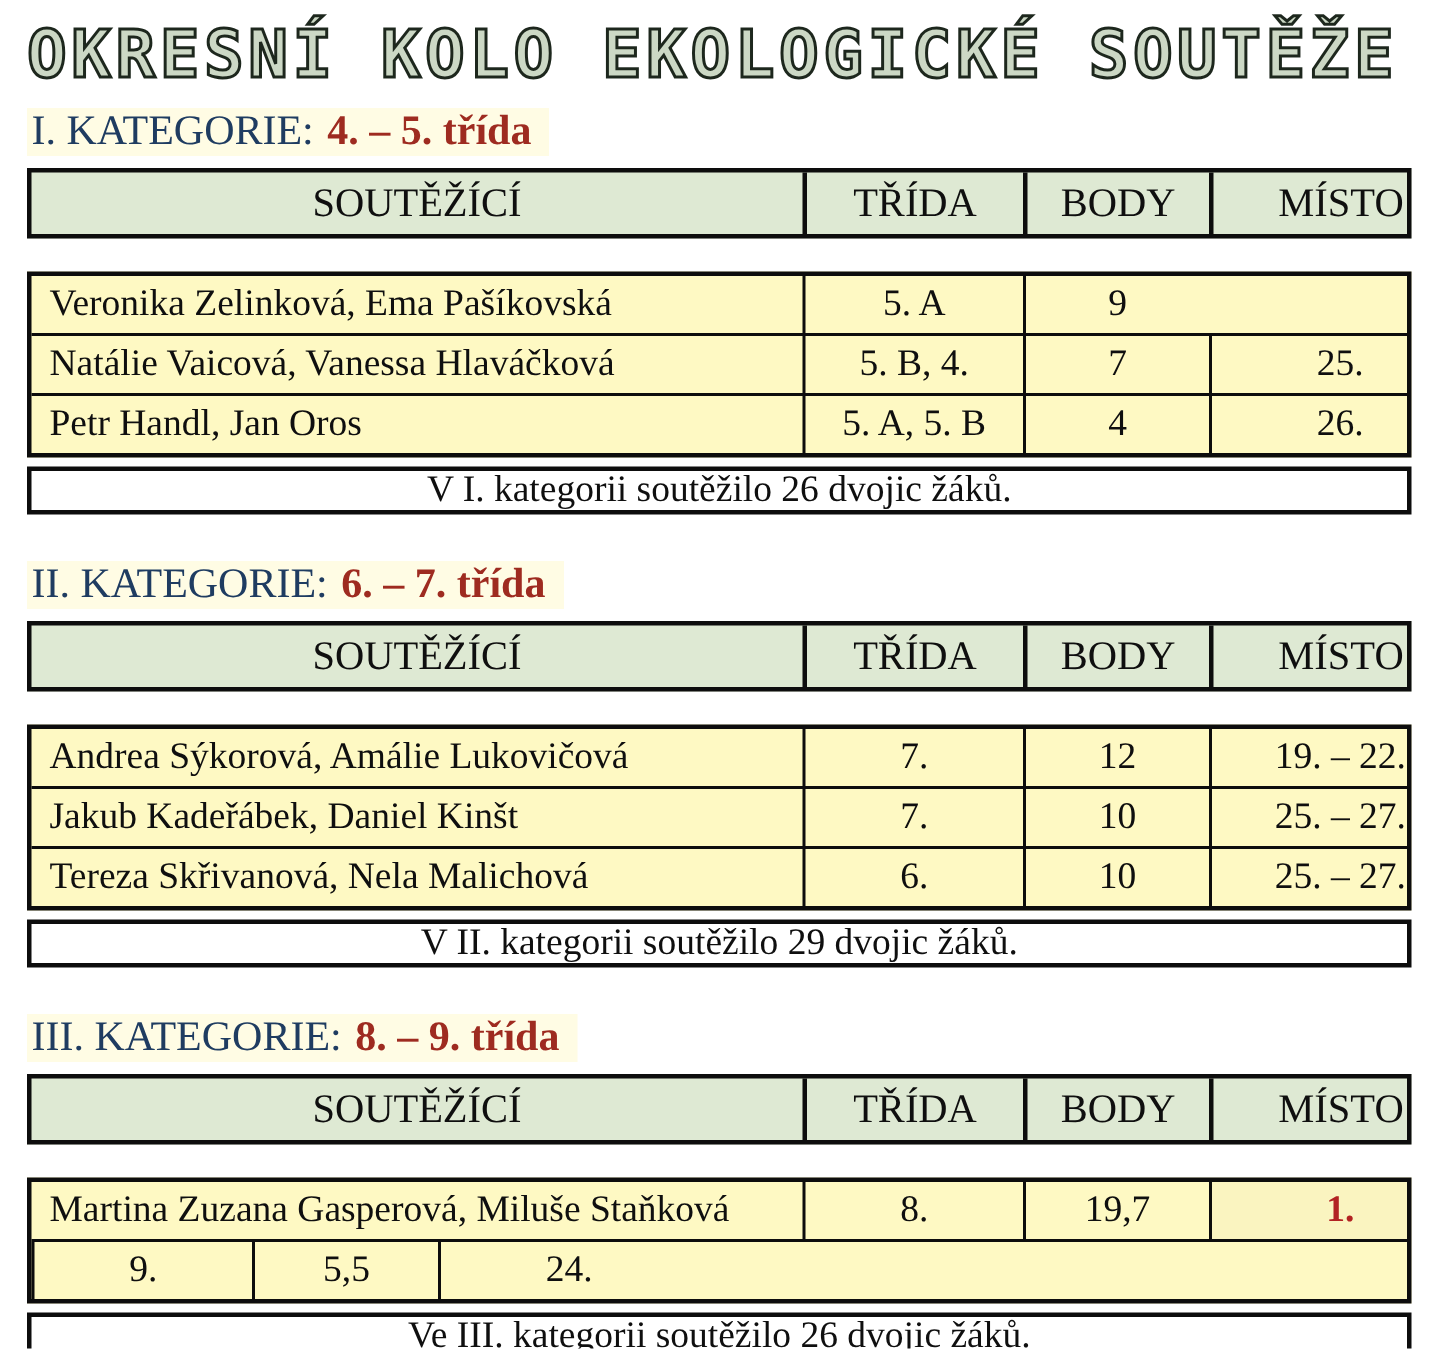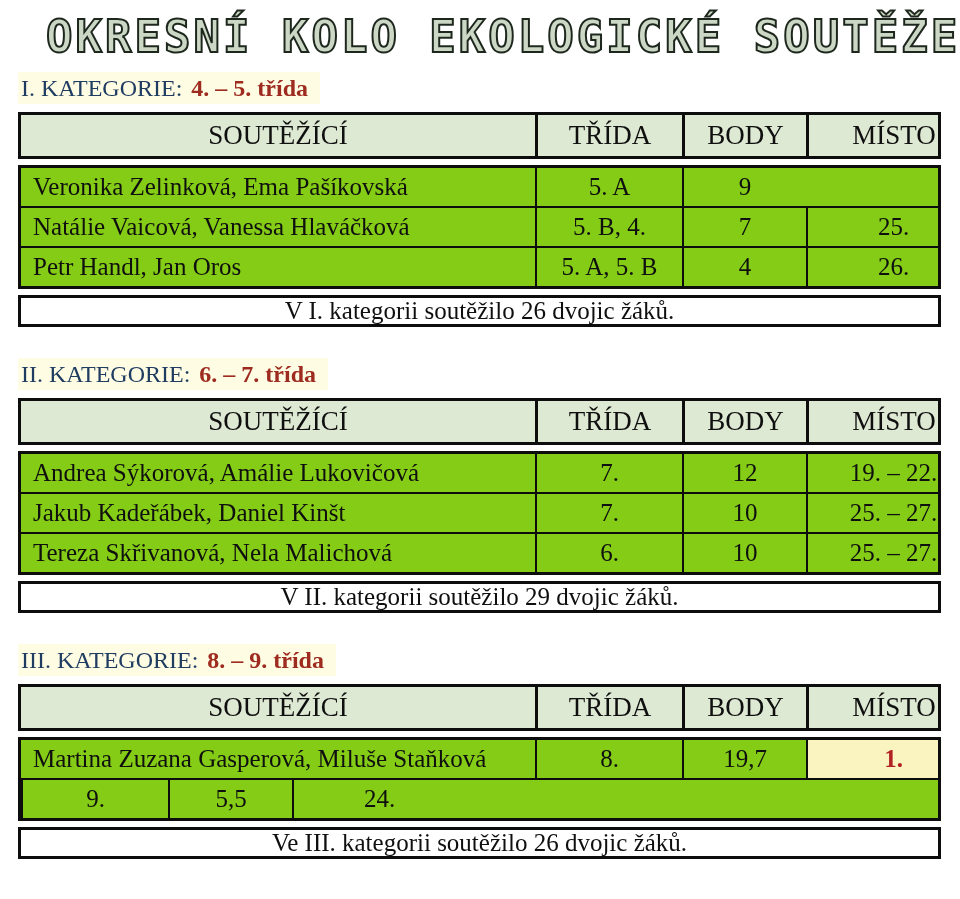--- a/index.html
+++ b/index.html
@@ -33,7 +33,6 @@
     color: var(--title-fill);
     -webkit-text-stroke: 2px var(--title-outline);
     margin-bottom: 10px;
-    margin-left: 28px;
   }
 
   .section { margin-bottom: 31px; }

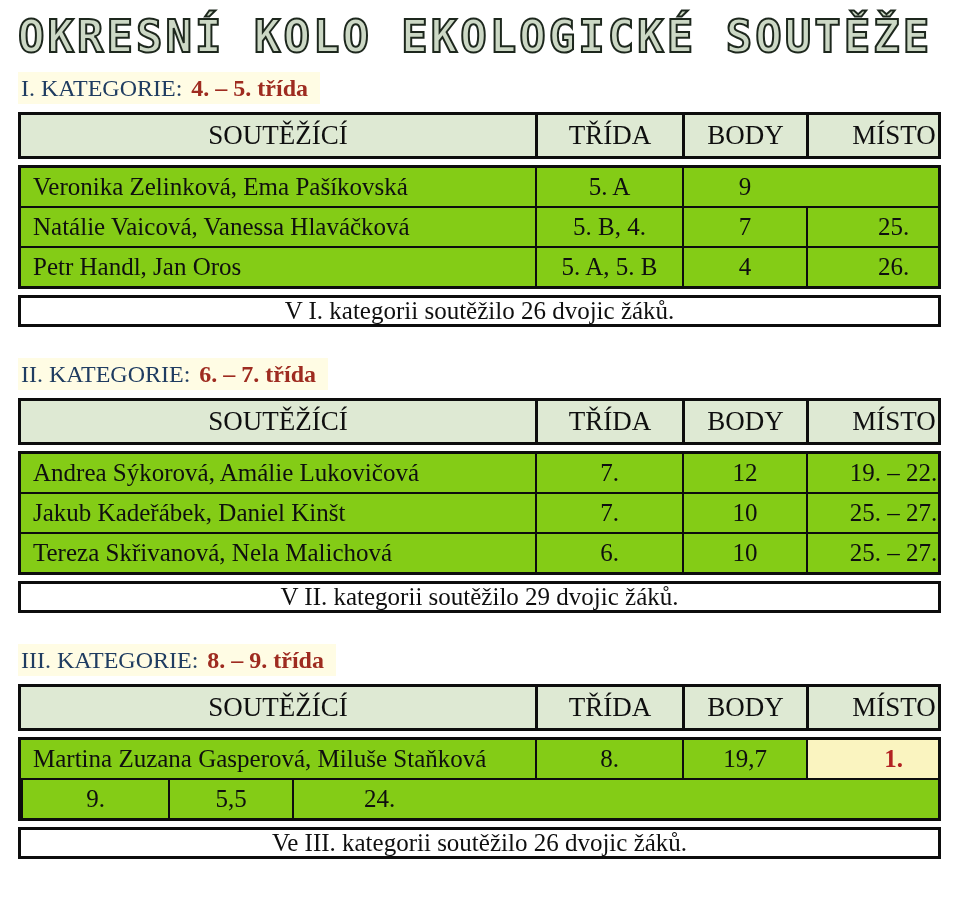--- a/index.html
+++ b/index.html
@@ -40,7 +40,7 @@
   .heading {
     display: inline-block;
     background: var(--heading-highlight);
-    font-size: 24px;
+    font-size: 28px;
     line-height: 32px;
     padding: 0 12px 0 3px;
     margin-bottom: 8px;

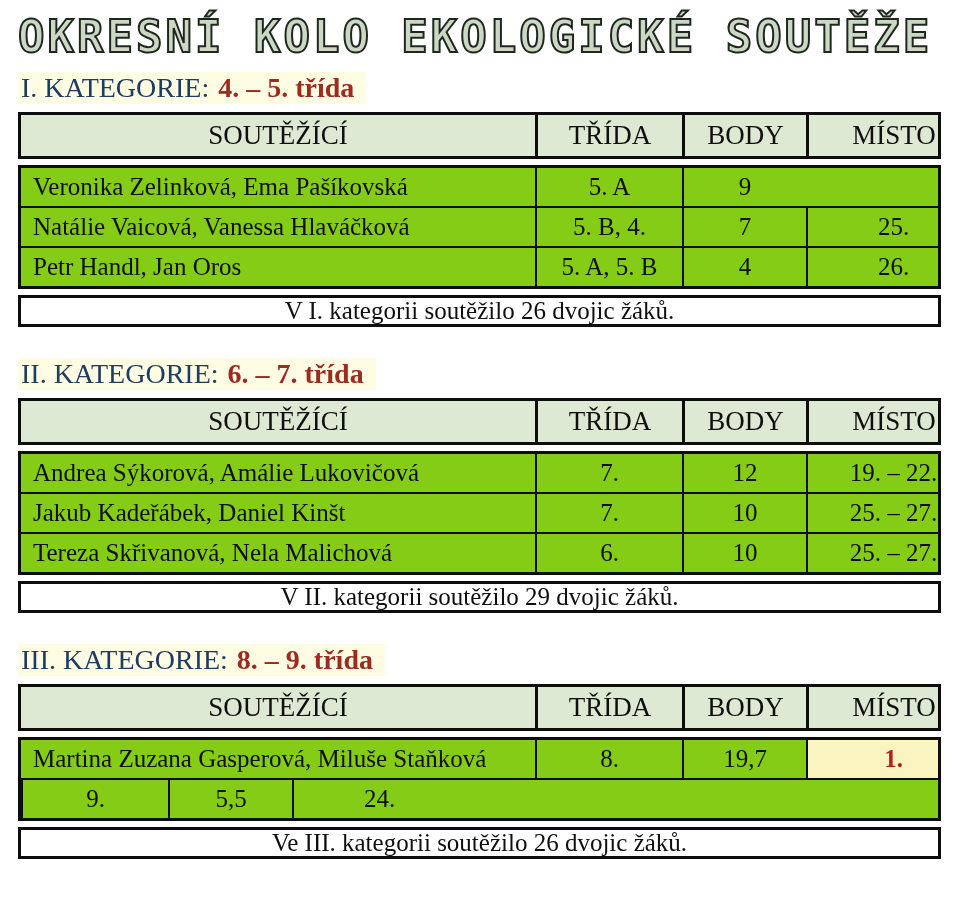--- a/index.html
+++ b/index.html
@@ -69,8 +69,8 @@
 
   .tbl-body {
     border: 3px solid var(--border);
-    margin-top: 6px;
-    background: #84cc16;
+    margin-top: 22px;
+    background: #fef9c3;
   }
   .row { display: flex; height: 40px; border-top: 2px solid var(--border); }
   .row:first-child { height: 38px; border-top: none; }

